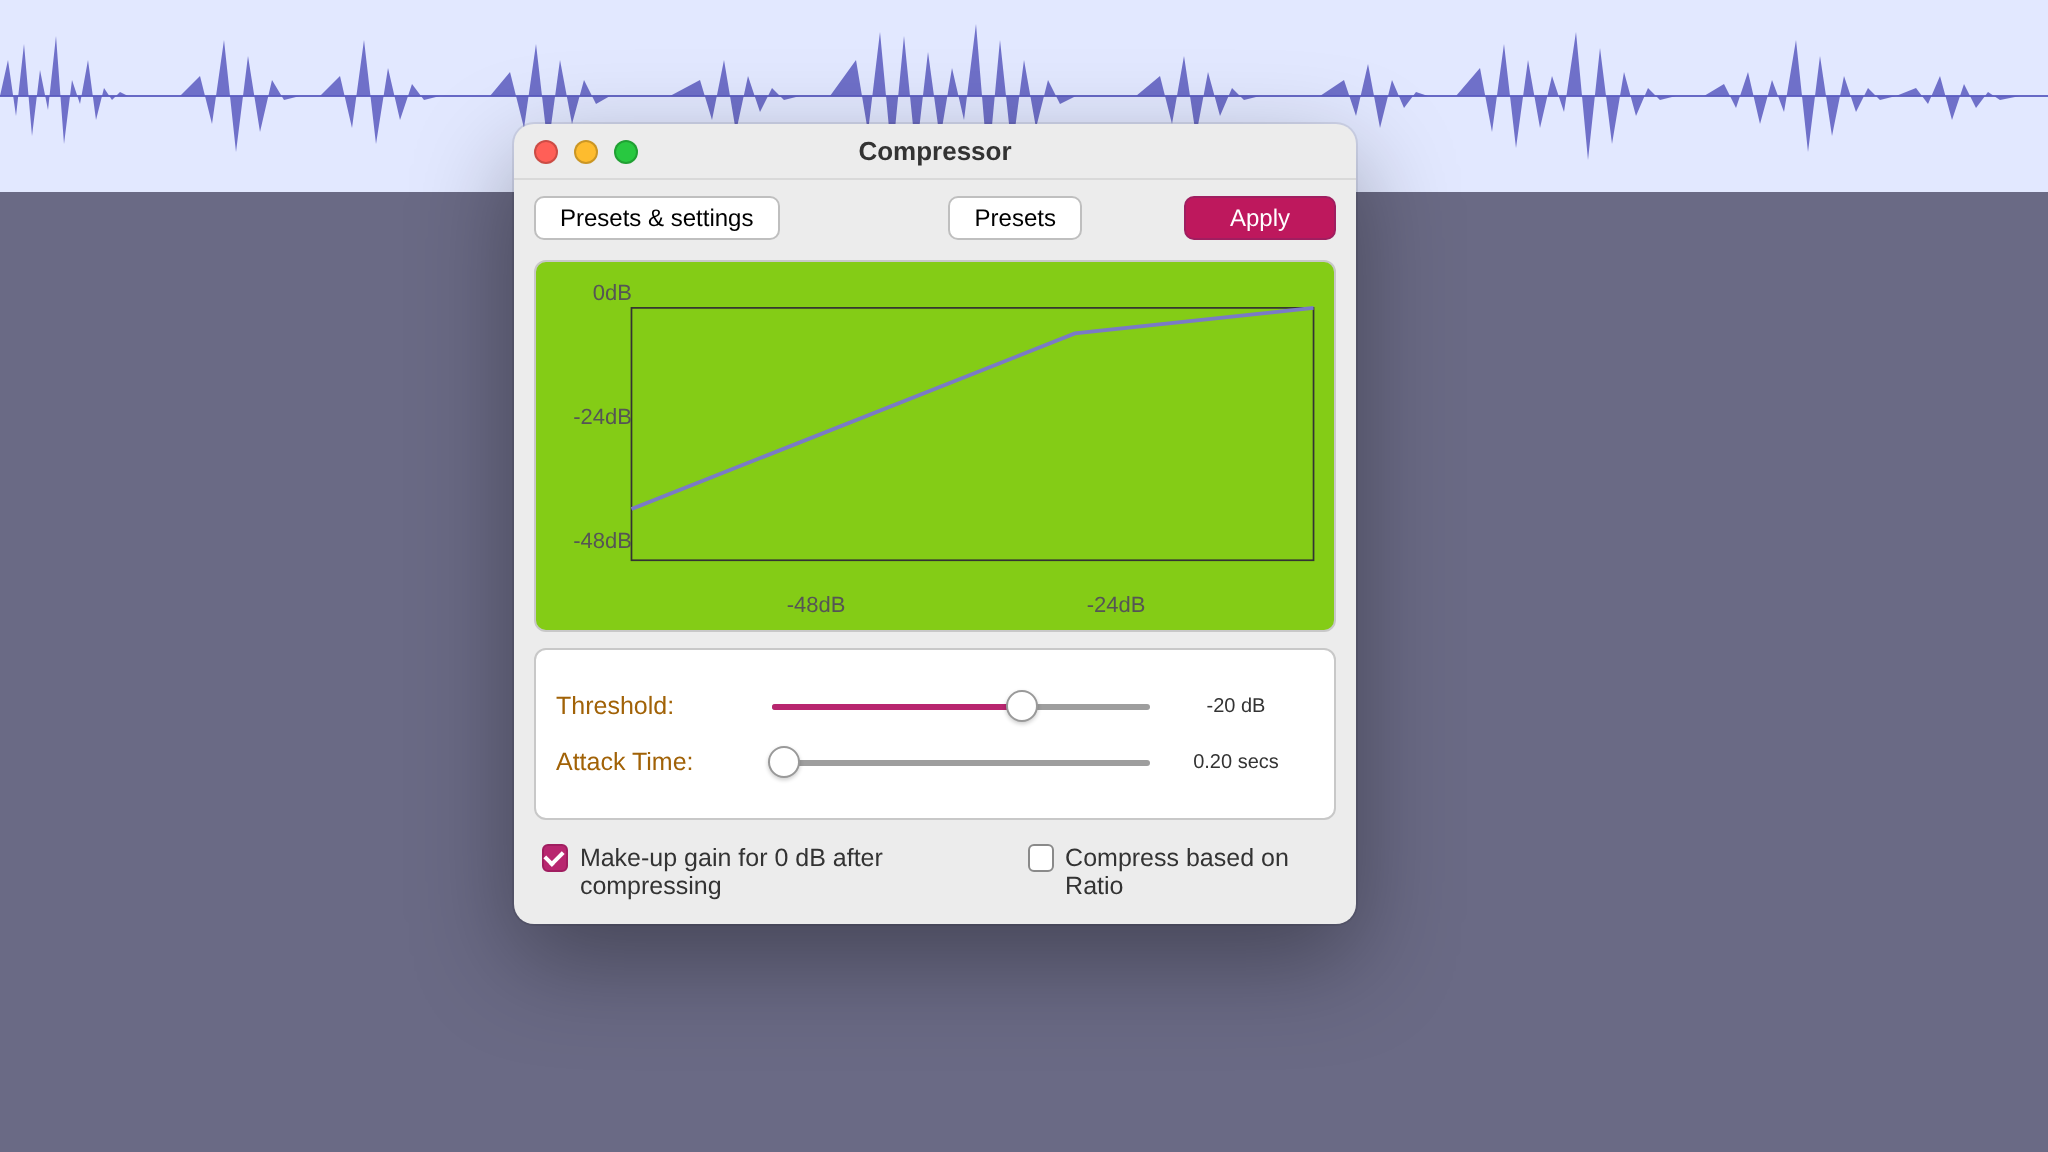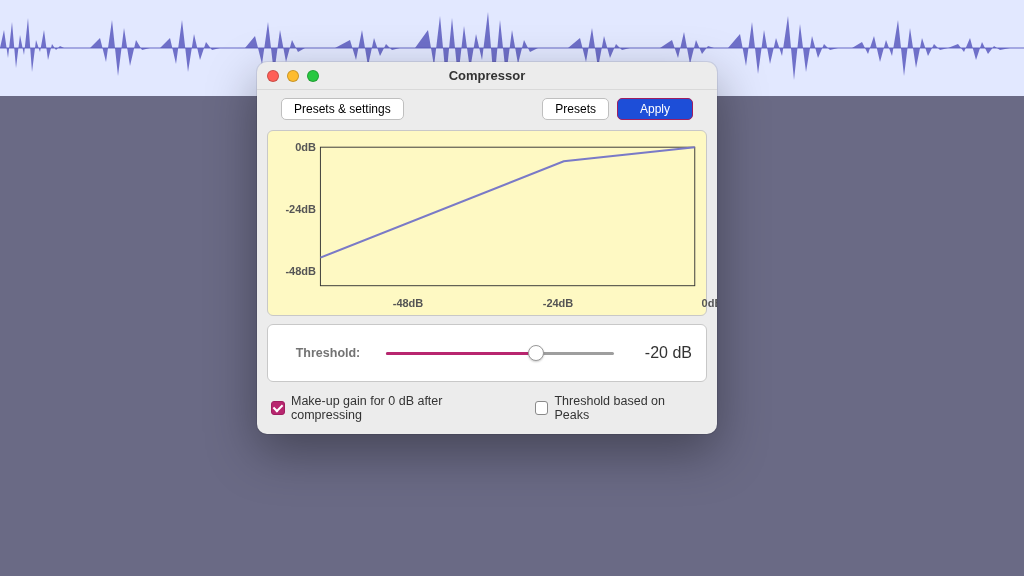--- a/index.html
+++ b/index.html
@@ -22,7 +22,7 @@
       position: absolute;
       left: 257px;
       top: 62px;
-      width: 460px;
+      width: 421px;
       background: #ececec;
       border-radius: 10px;
       box-shadow: 0 18px 50px rgba(0,0,0,0.35), 0 0 0 1px rgba(0,0,0,0.08);

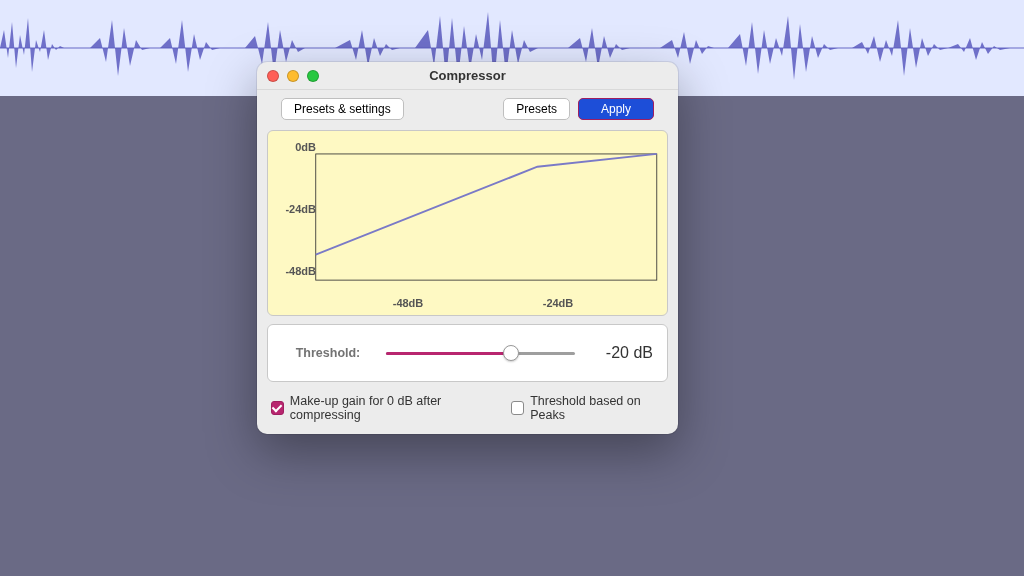--- a/index.html
+++ b/index.html
@@ -58,8 +58,8 @@
     }
     .toolbar {
       display: flex;
-      gap: 8px;
-      padding: 8px 24px;
+      gap: 24px;
+      padding: 8px 10px;
       align-items: center;
       justify-content: space-between;
     }

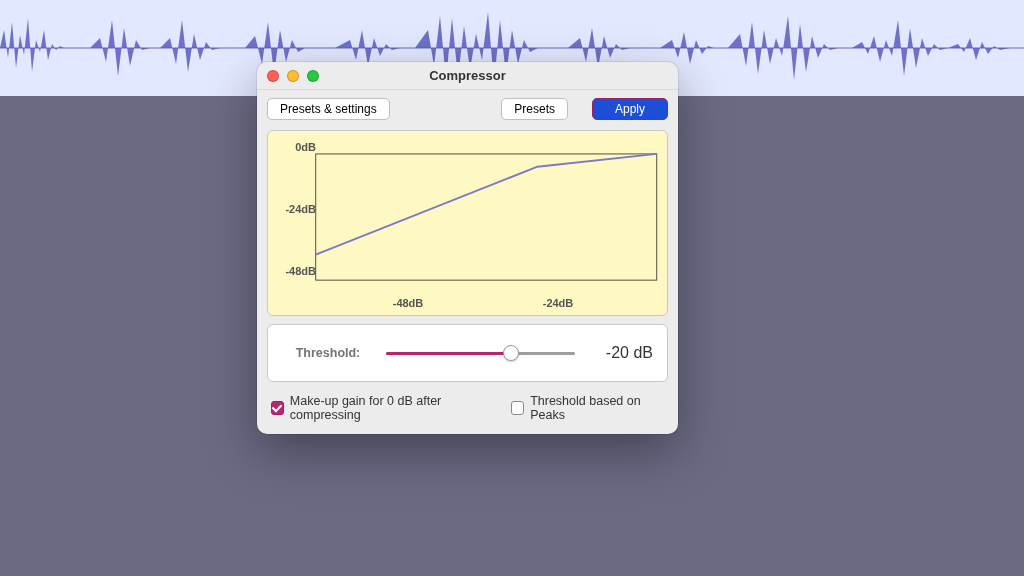--- a/index.html
+++ b/index.html
@@ -72,11 +72,12 @@
       cursor: pointer;
     }
     .btn.primary {
-      background: #1d4ed8;
+      background: #be185d;
       color: #fff;
       border-color: #a01e60;
       font-weight: 500;
       padding: 3px 22px;
+      margin-left: 27px;
     }
     .spacer { flex: 1; }
     .graph-area {

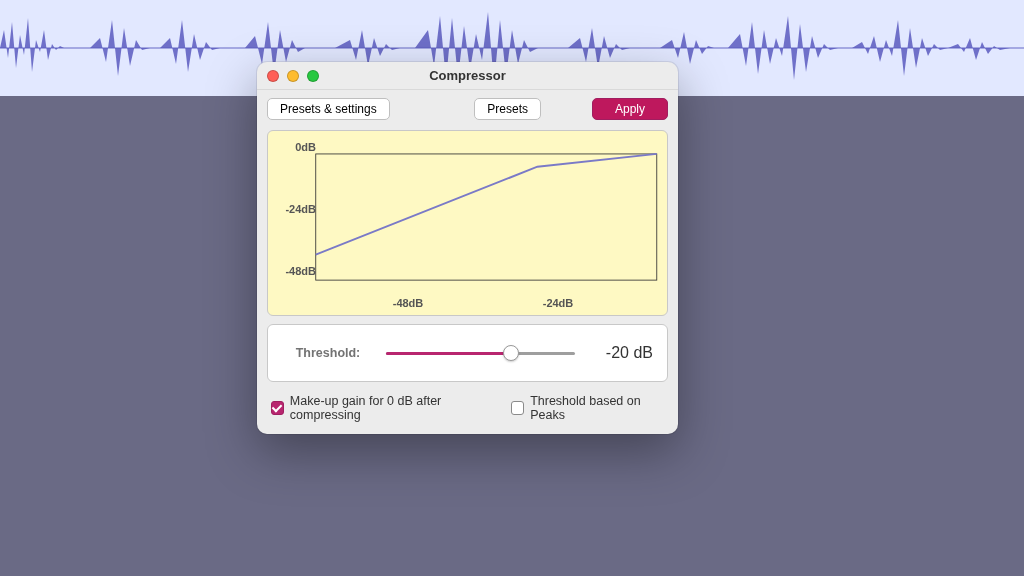--- a/index.html
+++ b/index.html
@@ -82,12 +82,11 @@
     .spacer { flex: 1; }
     .graph-area {
       margin: 2px 10px 8px 10px;
-      background: #fef9c3;
+      background: #84cc16;
       border: 1px solid #c8c8c8;
       border-radius: 6px;
       height: 186px;
       position: relative;
-      font-weight: bold;
     }
     .graph-area svg { width: 100%; height: 100%; display: block; }
     .y-label {

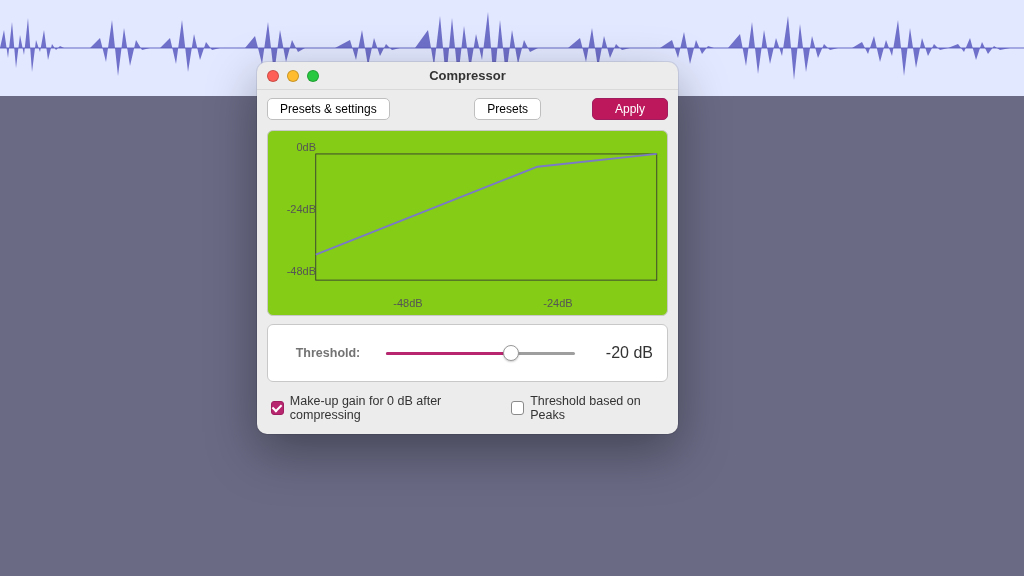--- a/index.html
+++ b/index.html
@@ -119,10 +119,9 @@
     }
     .slider-label {
       width: 100px;
-      text-align: center;
+      text-align: left;
       font-size: 12.5px;
-      color: #737373;
-      font-weight: bold;
+      color: #a16207;
     }
     .slider-track {
       flex: 1;

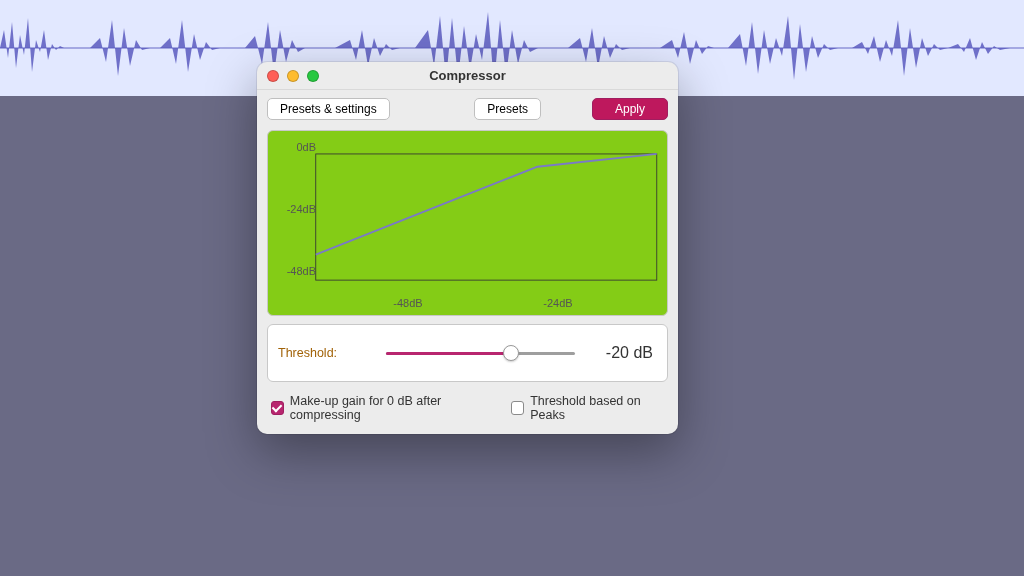--- a/index.html
+++ b/index.html
@@ -155,9 +155,9 @@
     }
     .slider-value {
       width: 70px;
-      font-size: 16px;
+      font-size: 10px;
       color: #333;
-      text-align: right;
+      text-align: center;
     }
     .checkbox-row {
       display: flex;

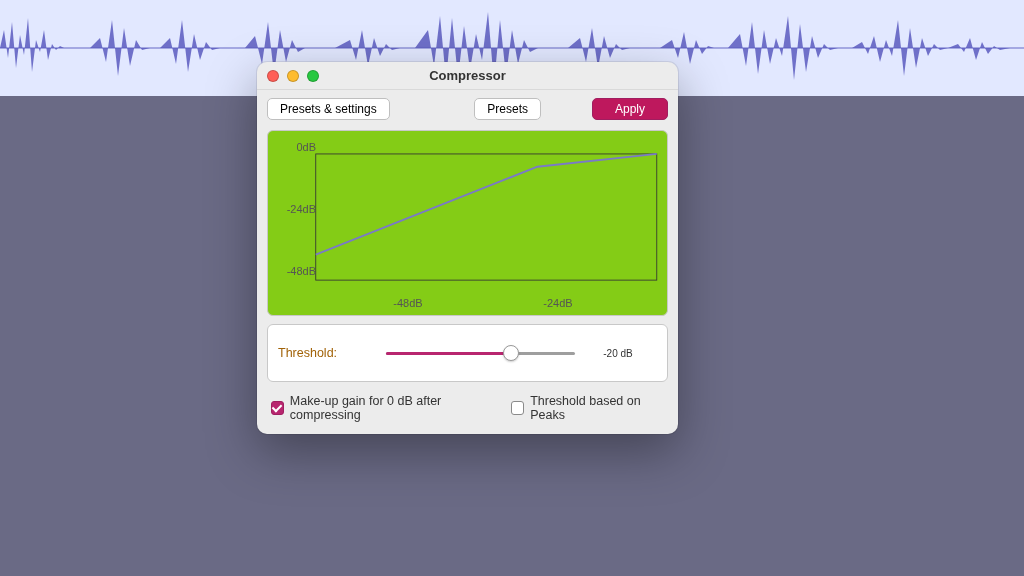--- a/index.html
+++ b/index.html
@@ -248,6 +248,15 @@
         </div>
         <div class="slider-value">-20 dB</div>
       </div>
+      <div class="slider-row">
+        <div class="slider-label">Attack Time:</div>
+        <div class="slider-track">
+          <div class="track-bg"></div>
+          <div class="track-fill" style="width: 3%; background: rgb(158, 158, 158);"></div>
+          <div class="thumb" style="left: 3%;"></div>
+        </div>
+        <div class="slider-value">0.20 secs</div>
+      </div>
     </div>
 
   <div class="checkbox-row">

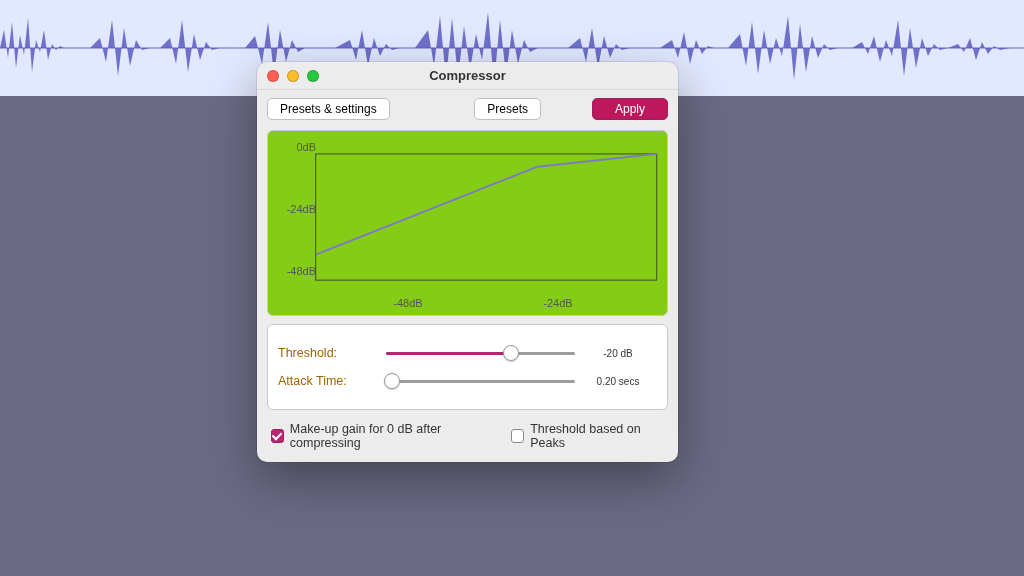--- a/index.html
+++ b/index.html
@@ -169,7 +169,6 @@
     }
     .checkbox-item {
       display: flex;
-      align-items: center;
       gap: 6px;
     }
     .chk {

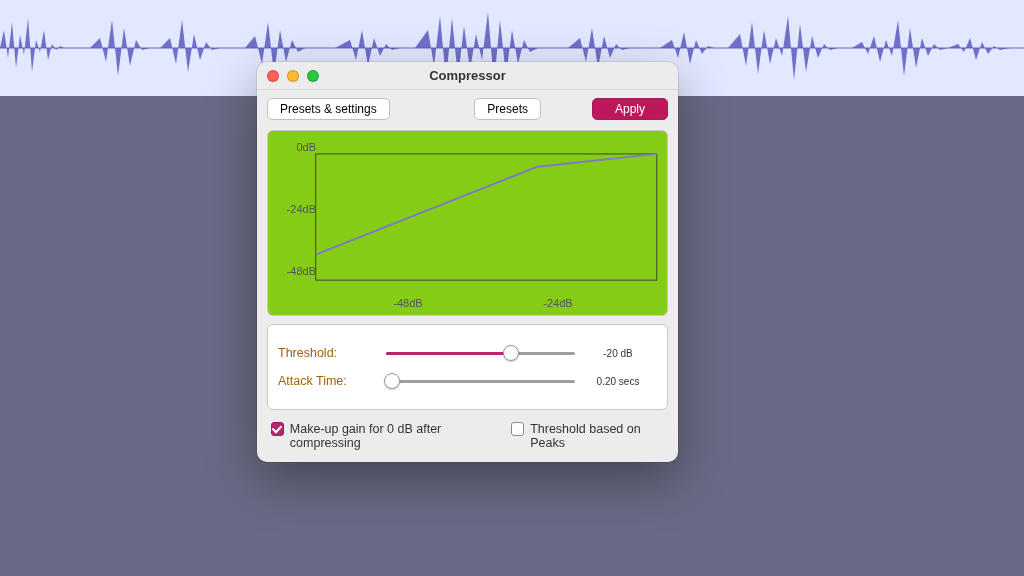--- a/index.html
+++ b/index.html
@@ -265,7 +265,7 @@
     </div>
     <div class="checkbox-item">
       <div class="chk"></div>
-      <span>Threshold based on Peaks</span>
+      <span>Compress based on Ratio</span>
     </div>
   </div>
 

